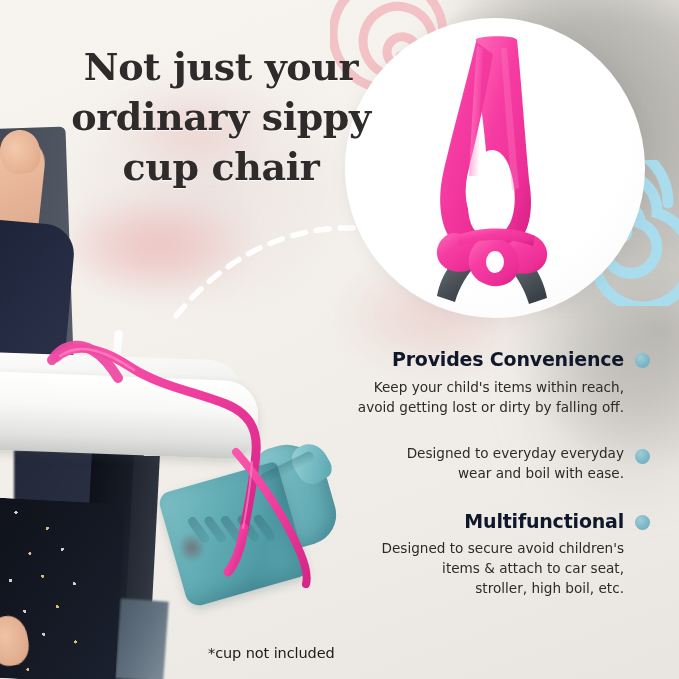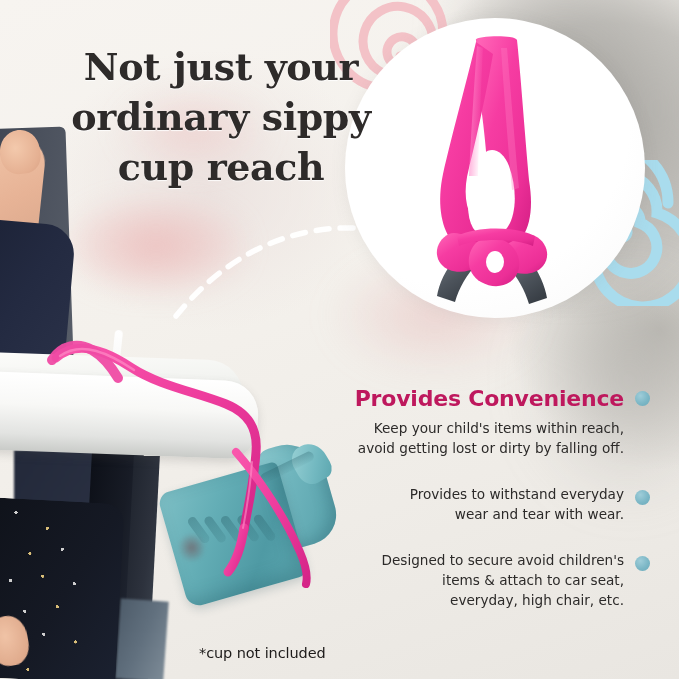--- a/index.html
+++ b/index.html
@@ -522,7 +522,7 @@
   <div class="headline">
     <span class="l1">Not just your</span>
     <span class="l2">ordinary sippy</span>
-    <span class="l3">cup reach</span>
+    <span class="l3">cup chair</span>
   </div>
 
   <div class="features">

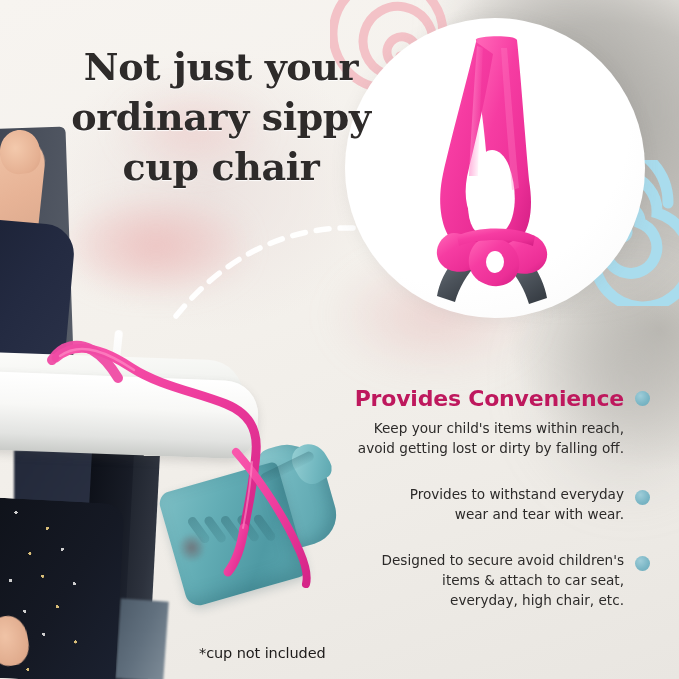--- a/index.html
+++ b/index.html
@@ -344,12 +344,11 @@
   .feature-title {
     font-family: "DejaVu Sans", "Liberation Sans", sans-serif;
     font-weight: bold;
-    font-size: 22px;
+    font-size: 19px;
     letter-spacing: -0.2px;
-    color: #be185d;
+    color: #0f172a;
     line-height: 1.2;
     margin-bottom: 7px;
-    margin-top: 38px;
   }
   .feature-desc {
     font-family: "DejaVu Sans", "Liberation Sans", sans-serif;

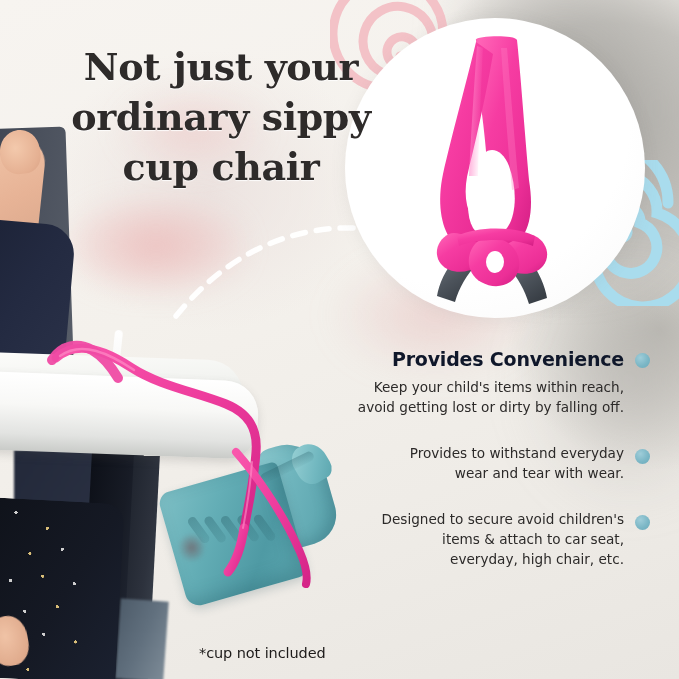--- a/index.html
+++ b/index.html
@@ -538,7 +538,7 @@
     <div class="feature">
       <div class="bullet-dot"></div>
       <div class="feature-desc">
-        <span class="dline">Provides to withstand everyday</span>
+        <span class="dline">Designed to everyday everyday</span>
         <span class="dline">wear and tear with wear.</span>
       </div>
     </div>

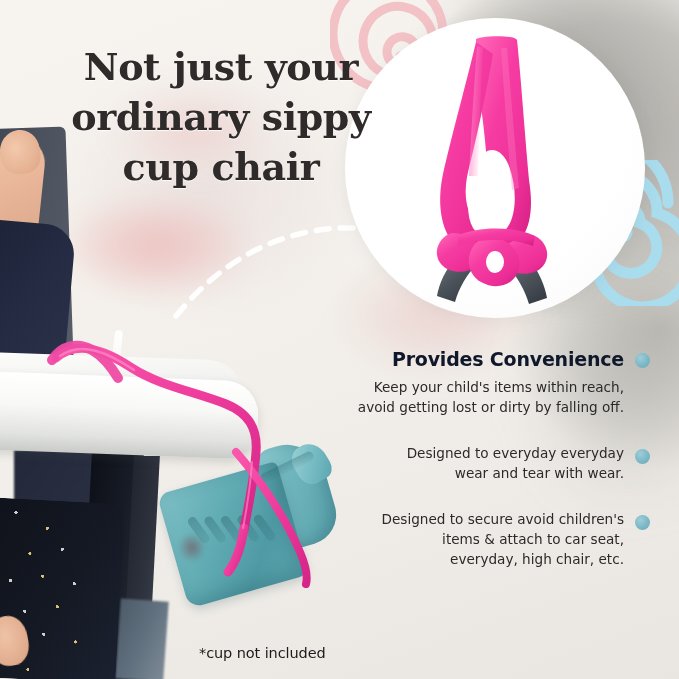--- a/index.html
+++ b/index.html
@@ -539,7 +539,7 @@
       <div class="bullet-dot"></div>
       <div class="feature-desc">
         <span class="dline">Designed to everyday everyday</span>
-        <span class="dline">wear and tear with wear.</span>
+        <span class="dline">wear and boil with ease.</span>
       </div>
     </div>
 

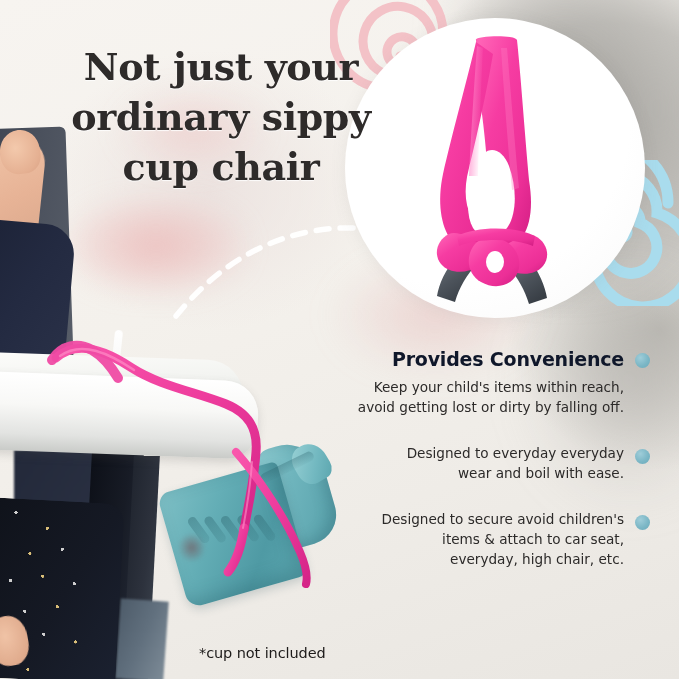--- a/index.html
+++ b/index.html
@@ -545,6 +545,7 @@
 
     <div class="feature">
       <div class="bullet-dot"></div>
+      <div class="feature-title">Multifunctional</div>
       <div class="feature-desc">
         <span class="dline">Designed to secure avoid children's</span>
         <span class="dline">items &amp; attach to car seat,</span>

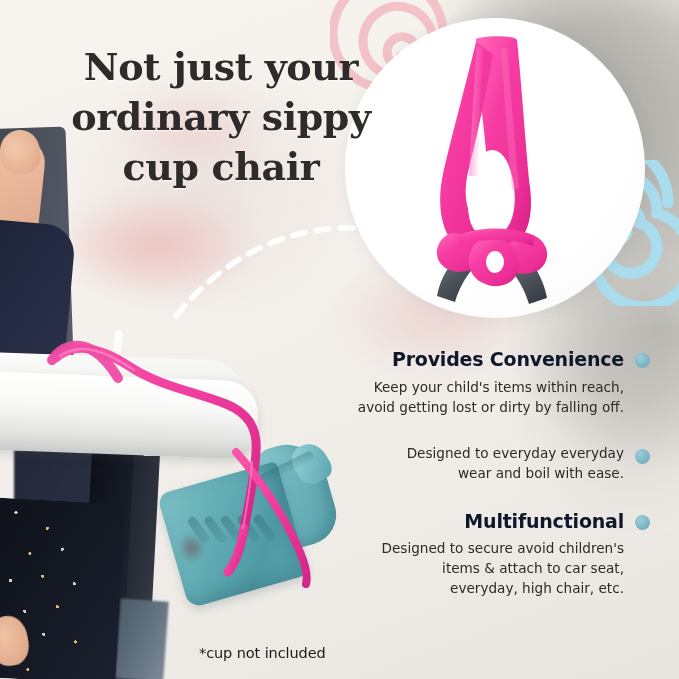--- a/index.html
+++ b/index.html
@@ -549,7 +549,7 @@
       <div class="feature-desc">
         <span class="dline">Designed to secure avoid children's</span>
         <span class="dline">items &amp; attach to car seat,</span>
-        <span class="dline">everyday, high chair, etc.</span>
+        <span class="dline">stroller, high boil, etc.</span>
       </div>
     </div>
 

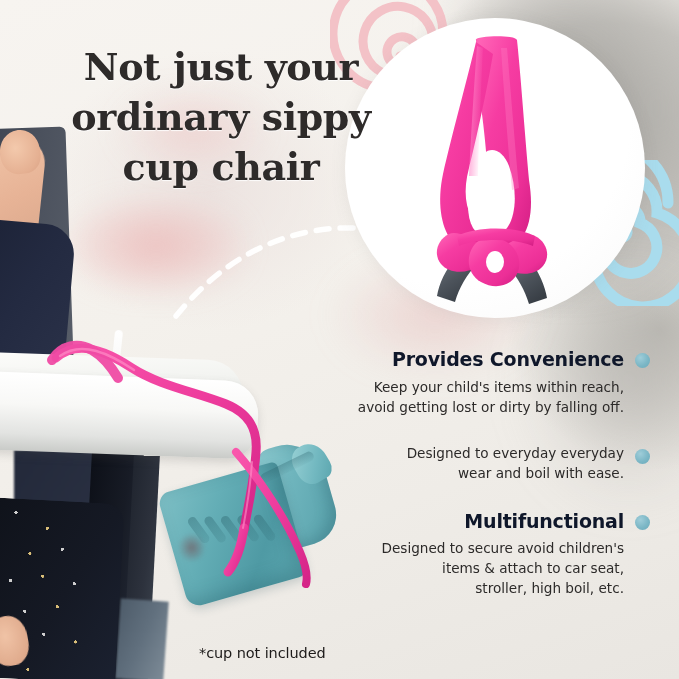--- a/index.html
+++ b/index.html
@@ -367,7 +367,7 @@
 
   .footnote {
     position: absolute;
-    left: 199px; top: 645px;
+    left: 208px; top: 645px;
     font-family: "DejaVu Sans", "Liberation Sans", sans-serif;
     font-size: 14.5px;
     color: #1d1b1a;

